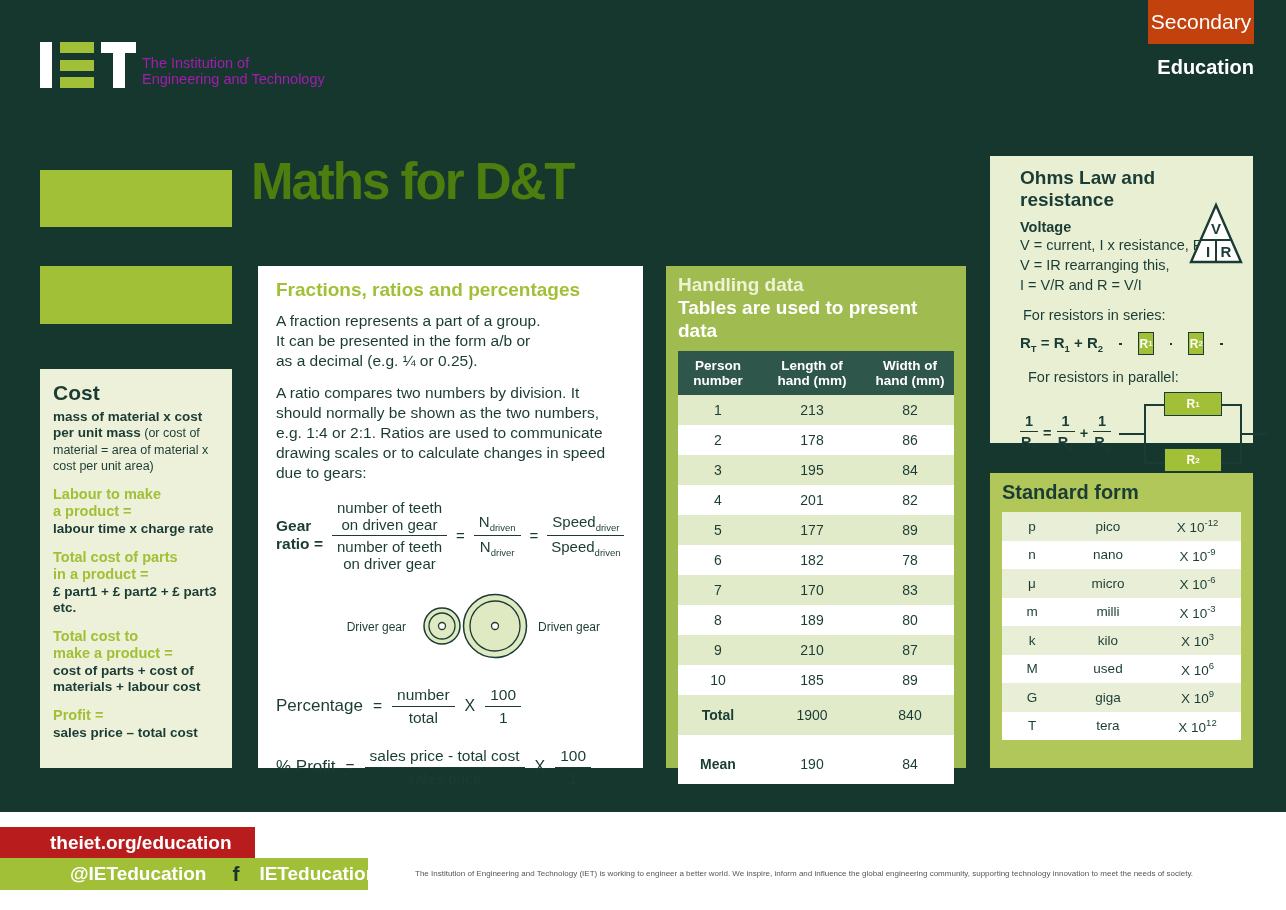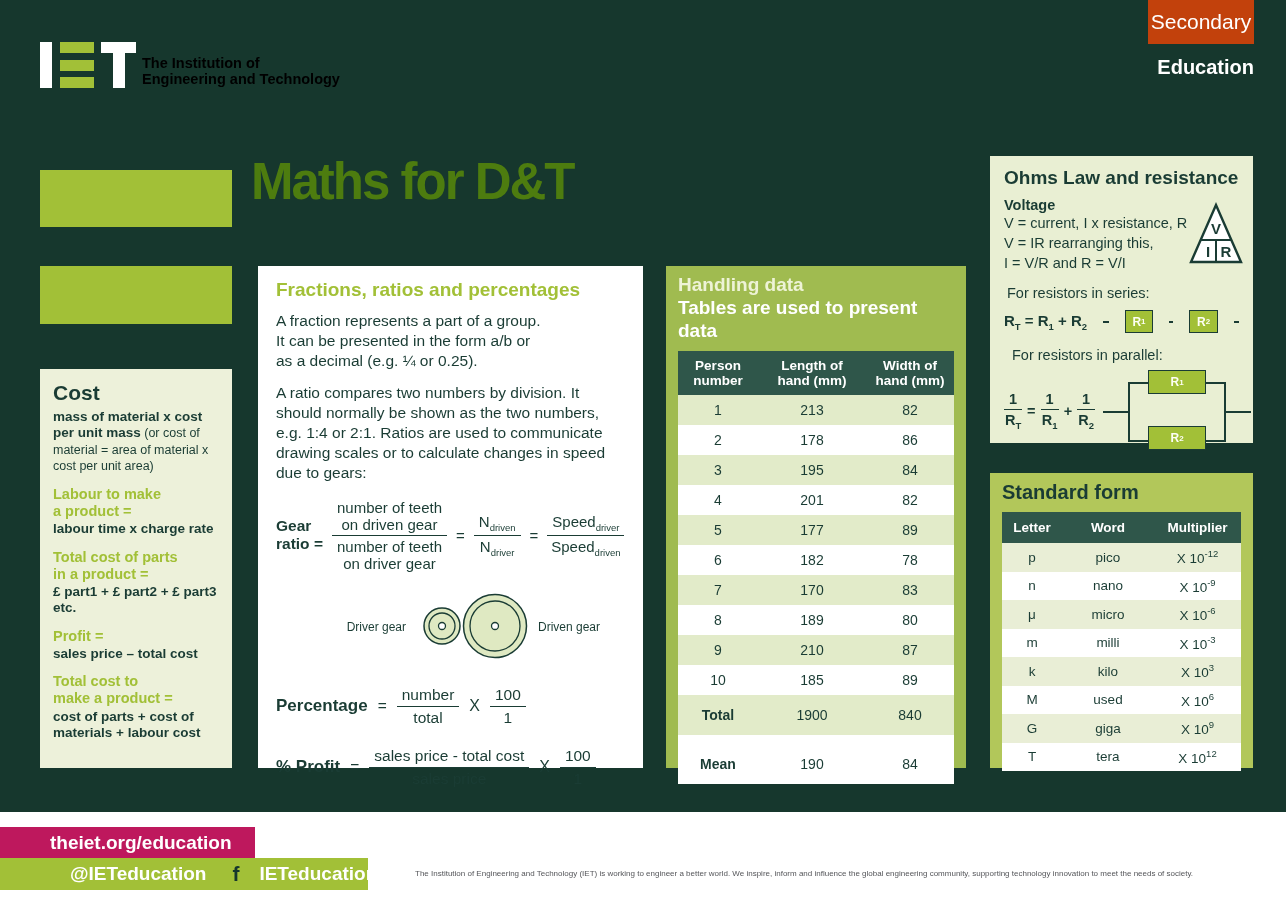--- a/index.html
+++ b/index.html
@@ -23,7 +23,7 @@
   .eb1 { top:0; } .eb2 { top:17.5px; } .eb3 { top:35px; }
   .logo-ttop { left:61px; top:0; width:35px; height:11px; background:#ffffff; }
   .logo-tstem { left:73px; top:0; width:12px; height:46px; background:#ffffff; }
-  .tagline { left:142px; top:56px; color:#000000; font-weight:bold; font-size:14.5px; line-height:1.1; }
+  .tagline { left:142px; top:56px; color:#a21caf; font-weight:normal; font-size:14.5px; line-height:1.1; }
 
   
   .badge { left:1148px; top:0; width:106px; height:44px; background:#c2410c;

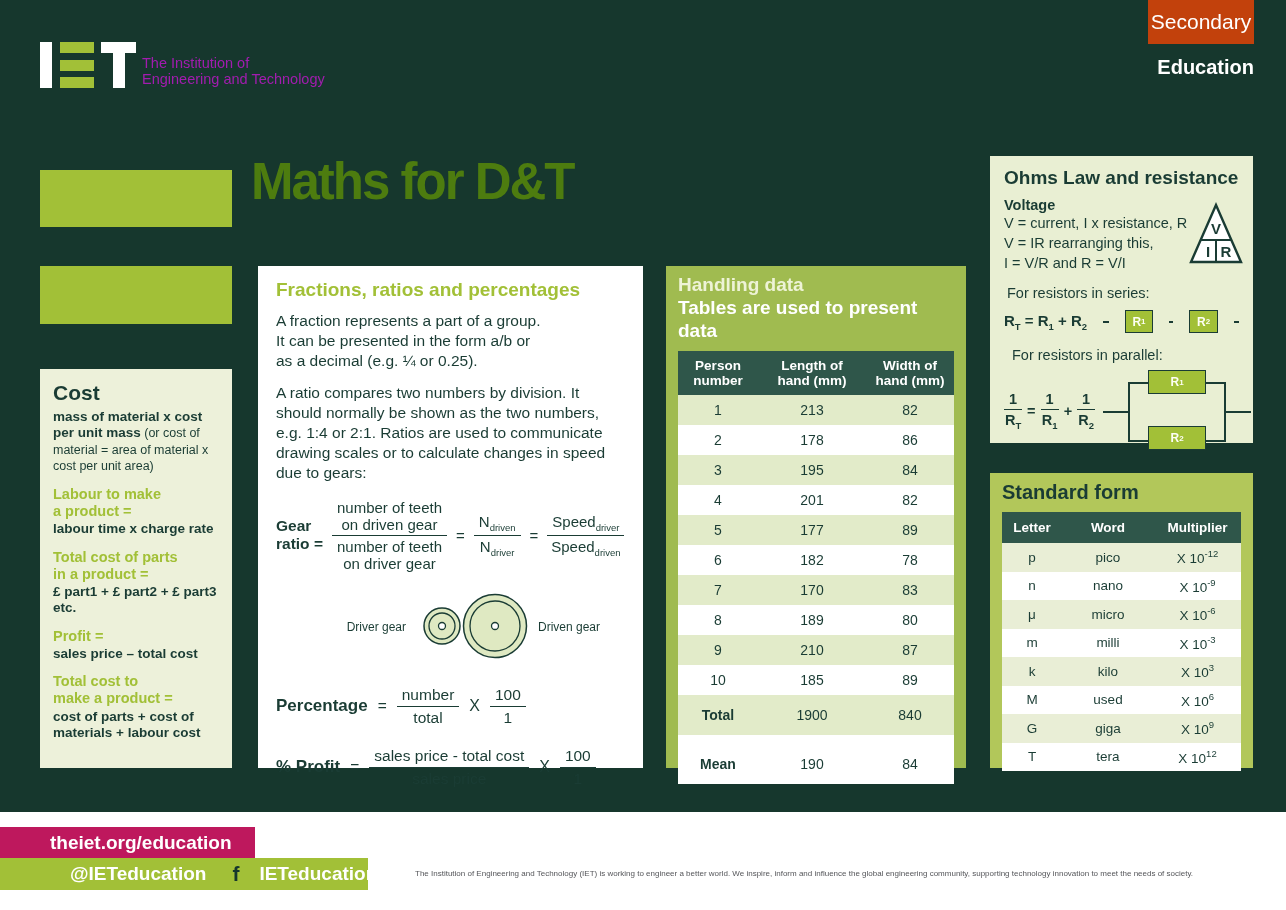--- a/index.html
+++ b/index.html
@@ -86,7 +86,7 @@
   .h-head .hc2, .h-head .hc3 { padding:0 8px; }
 
   
-  .ohms { left:990px; top:156px; width:263px; height:287px; background:#e9efd3; padding:11px 14px; }
+  .ohms { left:990px; top:156px; width:263px; height:287px; background:#e9efd3; padding:11px 30px; }
   .ohms-title { font-size:19px; font-weight:bold; color:#1a3c34; margin-bottom:8px; }
   .ohms-vhead { font-size:14.5px; font-weight:bold; }
   .ohms-line { font-size:14.5px; line-height:1.38; }

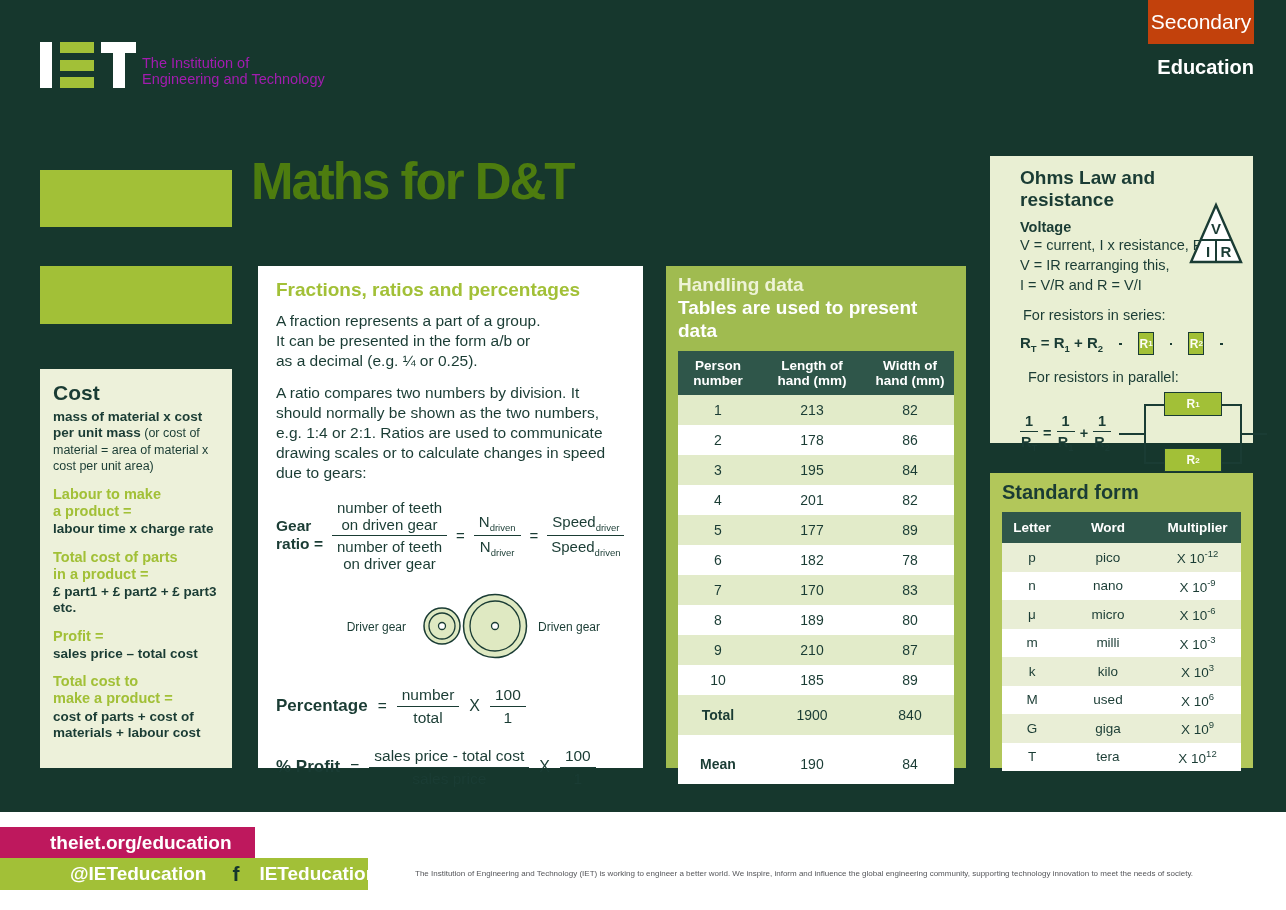--- a/index.html
+++ b/index.html
@@ -413,11 +413,6 @@
 <section class="abs standard">
   <div class="sf-title">Standard form</div>
   <div class="s-table">
-    <div class="s-head">
-      <div class="sc1">Letter</div>
-      <div class="sc2">Word</div>
-      <div class="sc3">Multiplier</div>
-    </div>
     <div class="s-row odd">
         <div class="sc1">p</div>
         <div class="sc2">pico</div>

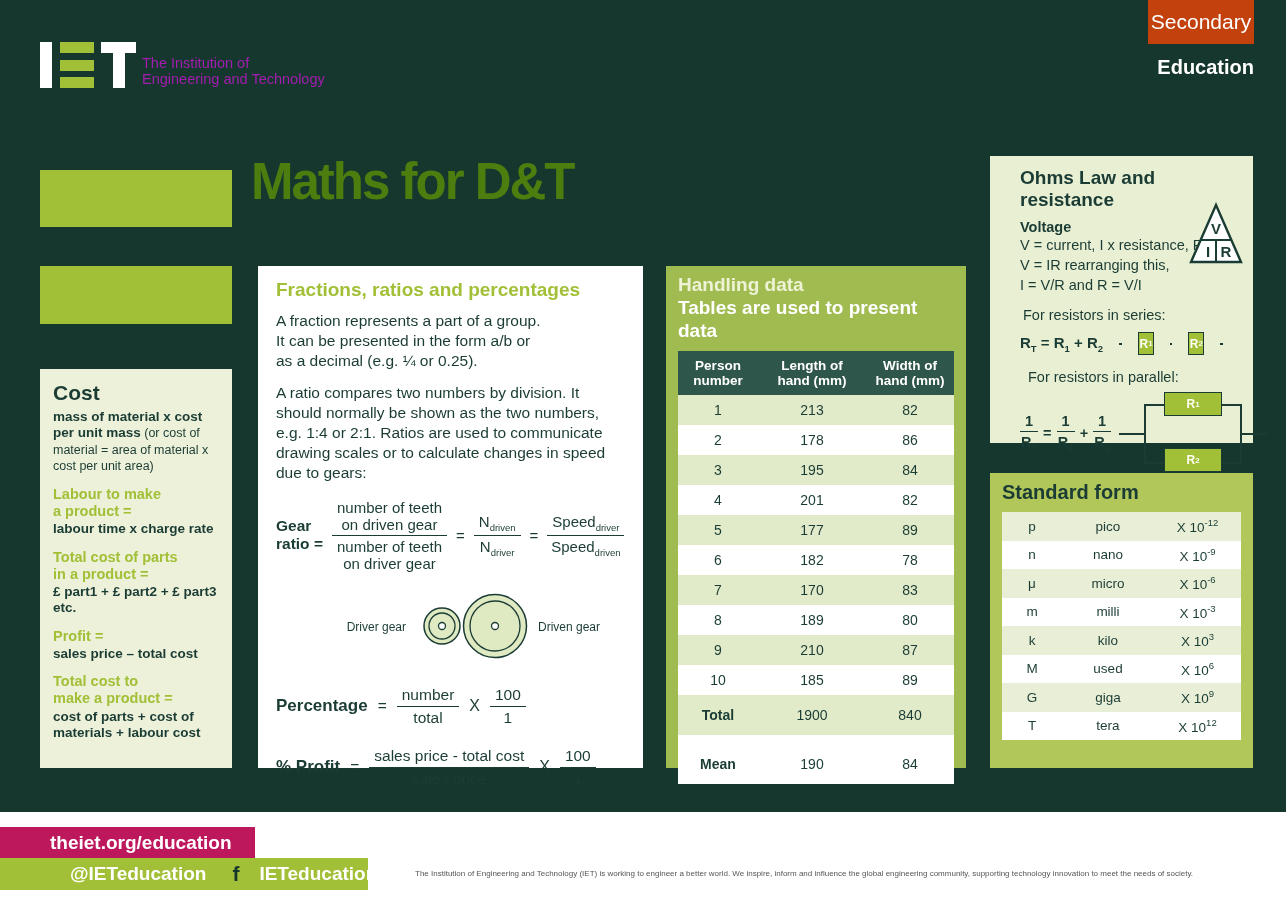--- a/index.html
+++ b/index.html
@@ -176,16 +176,16 @@
   </div>
 
   <div>
-    <div class="cost-head">Profit =</div>
-    <div class="cost-body">sales price – total cost</div>
-  </div>
-
-  <div>
     <div class="cost-head">
       <div>Total cost to</div>
       <div>make a product =</div>
     </div>
     <div class="cost-body">cost of parts + cost of materials + labour cost</div>
+  </div>
+
+  <div>
+    <div class="cost-head">Profit =</div>
+    <div class="cost-body">sales price – total cost</div>
   </div>
 </section>
 

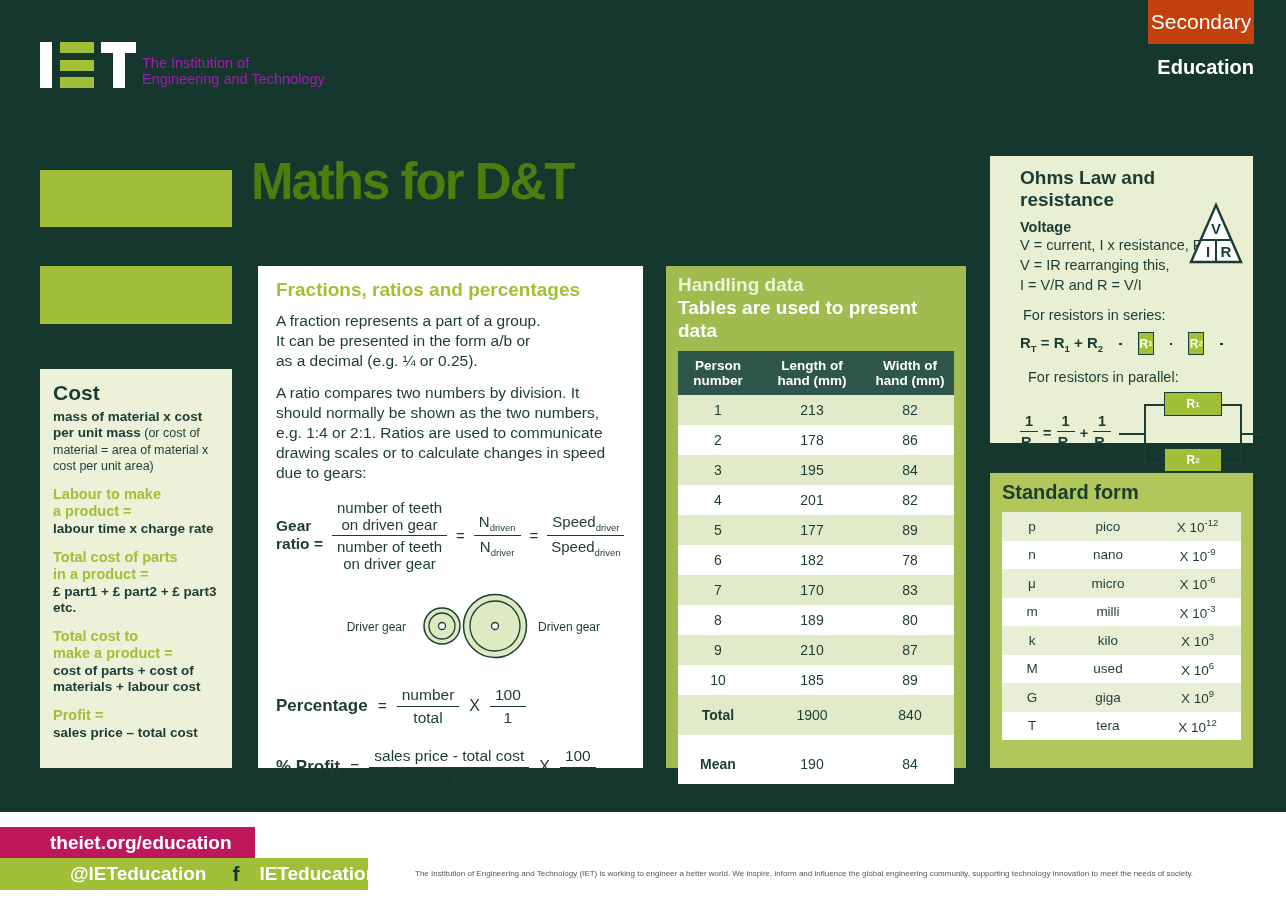--- a/index.html
+++ b/index.html
@@ -65,7 +65,7 @@
   .gears-svg { position:absolute; left:136px; top:2px; }
 
   .pct-row { display:flex; align-items:center; gap:10px; margin-top:18px; font-size:15.5px; }
-  .pct-label { font-weight:bold; font-size:17px;text-align:right; }
+  .pct-label { font-weight:normal; font-size:17px;text-align:right; }
   .pct-x { font-size:16px; }
   .profit-row { margin-top:20px; }
 

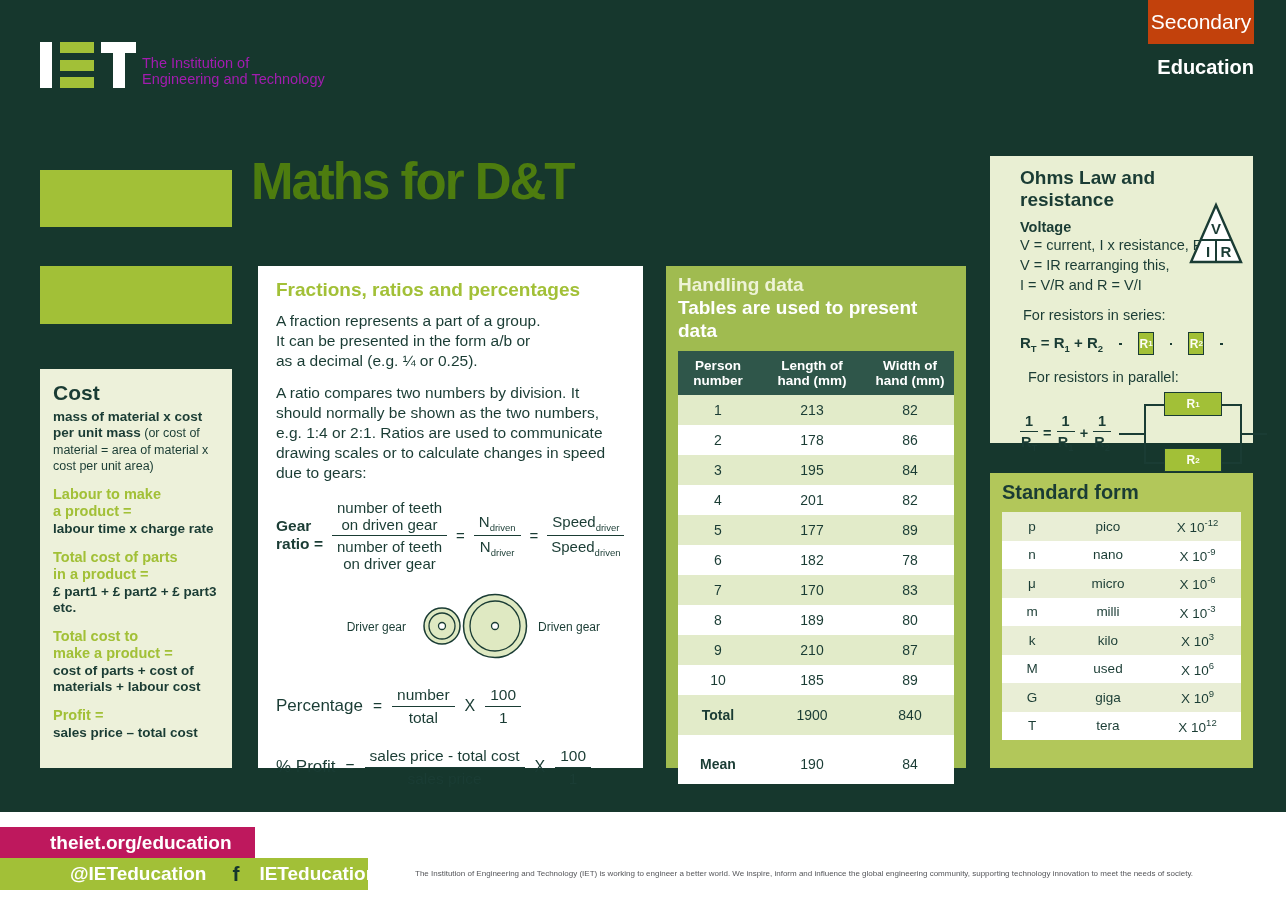--- a/index.html
+++ b/index.html
@@ -121,7 +121,7 @@
 
   
   .white-band { left:0; top:812px; width:1286px; height:98px; background:#ffffff; }
-  .url-bar { left:0; top:827px; width:255px; height:31px; background:#be185d; color:#ffffff;
+  .url-bar { left:0; top:827px; width:255px; height:31px; background:#b91c1c; color:#ffffff;
              display:flex; align-items:center; padding-left:50px; font-size:19px; font-weight:bold; }
   .social-bar { left:0; top:858px; width:368px; height:32px; background:#a2c037; color:#ffffff;
                 display:flex; align-items:center; gap:20px; padding-left:50px; font-size:19px; font-weight:bold; }

